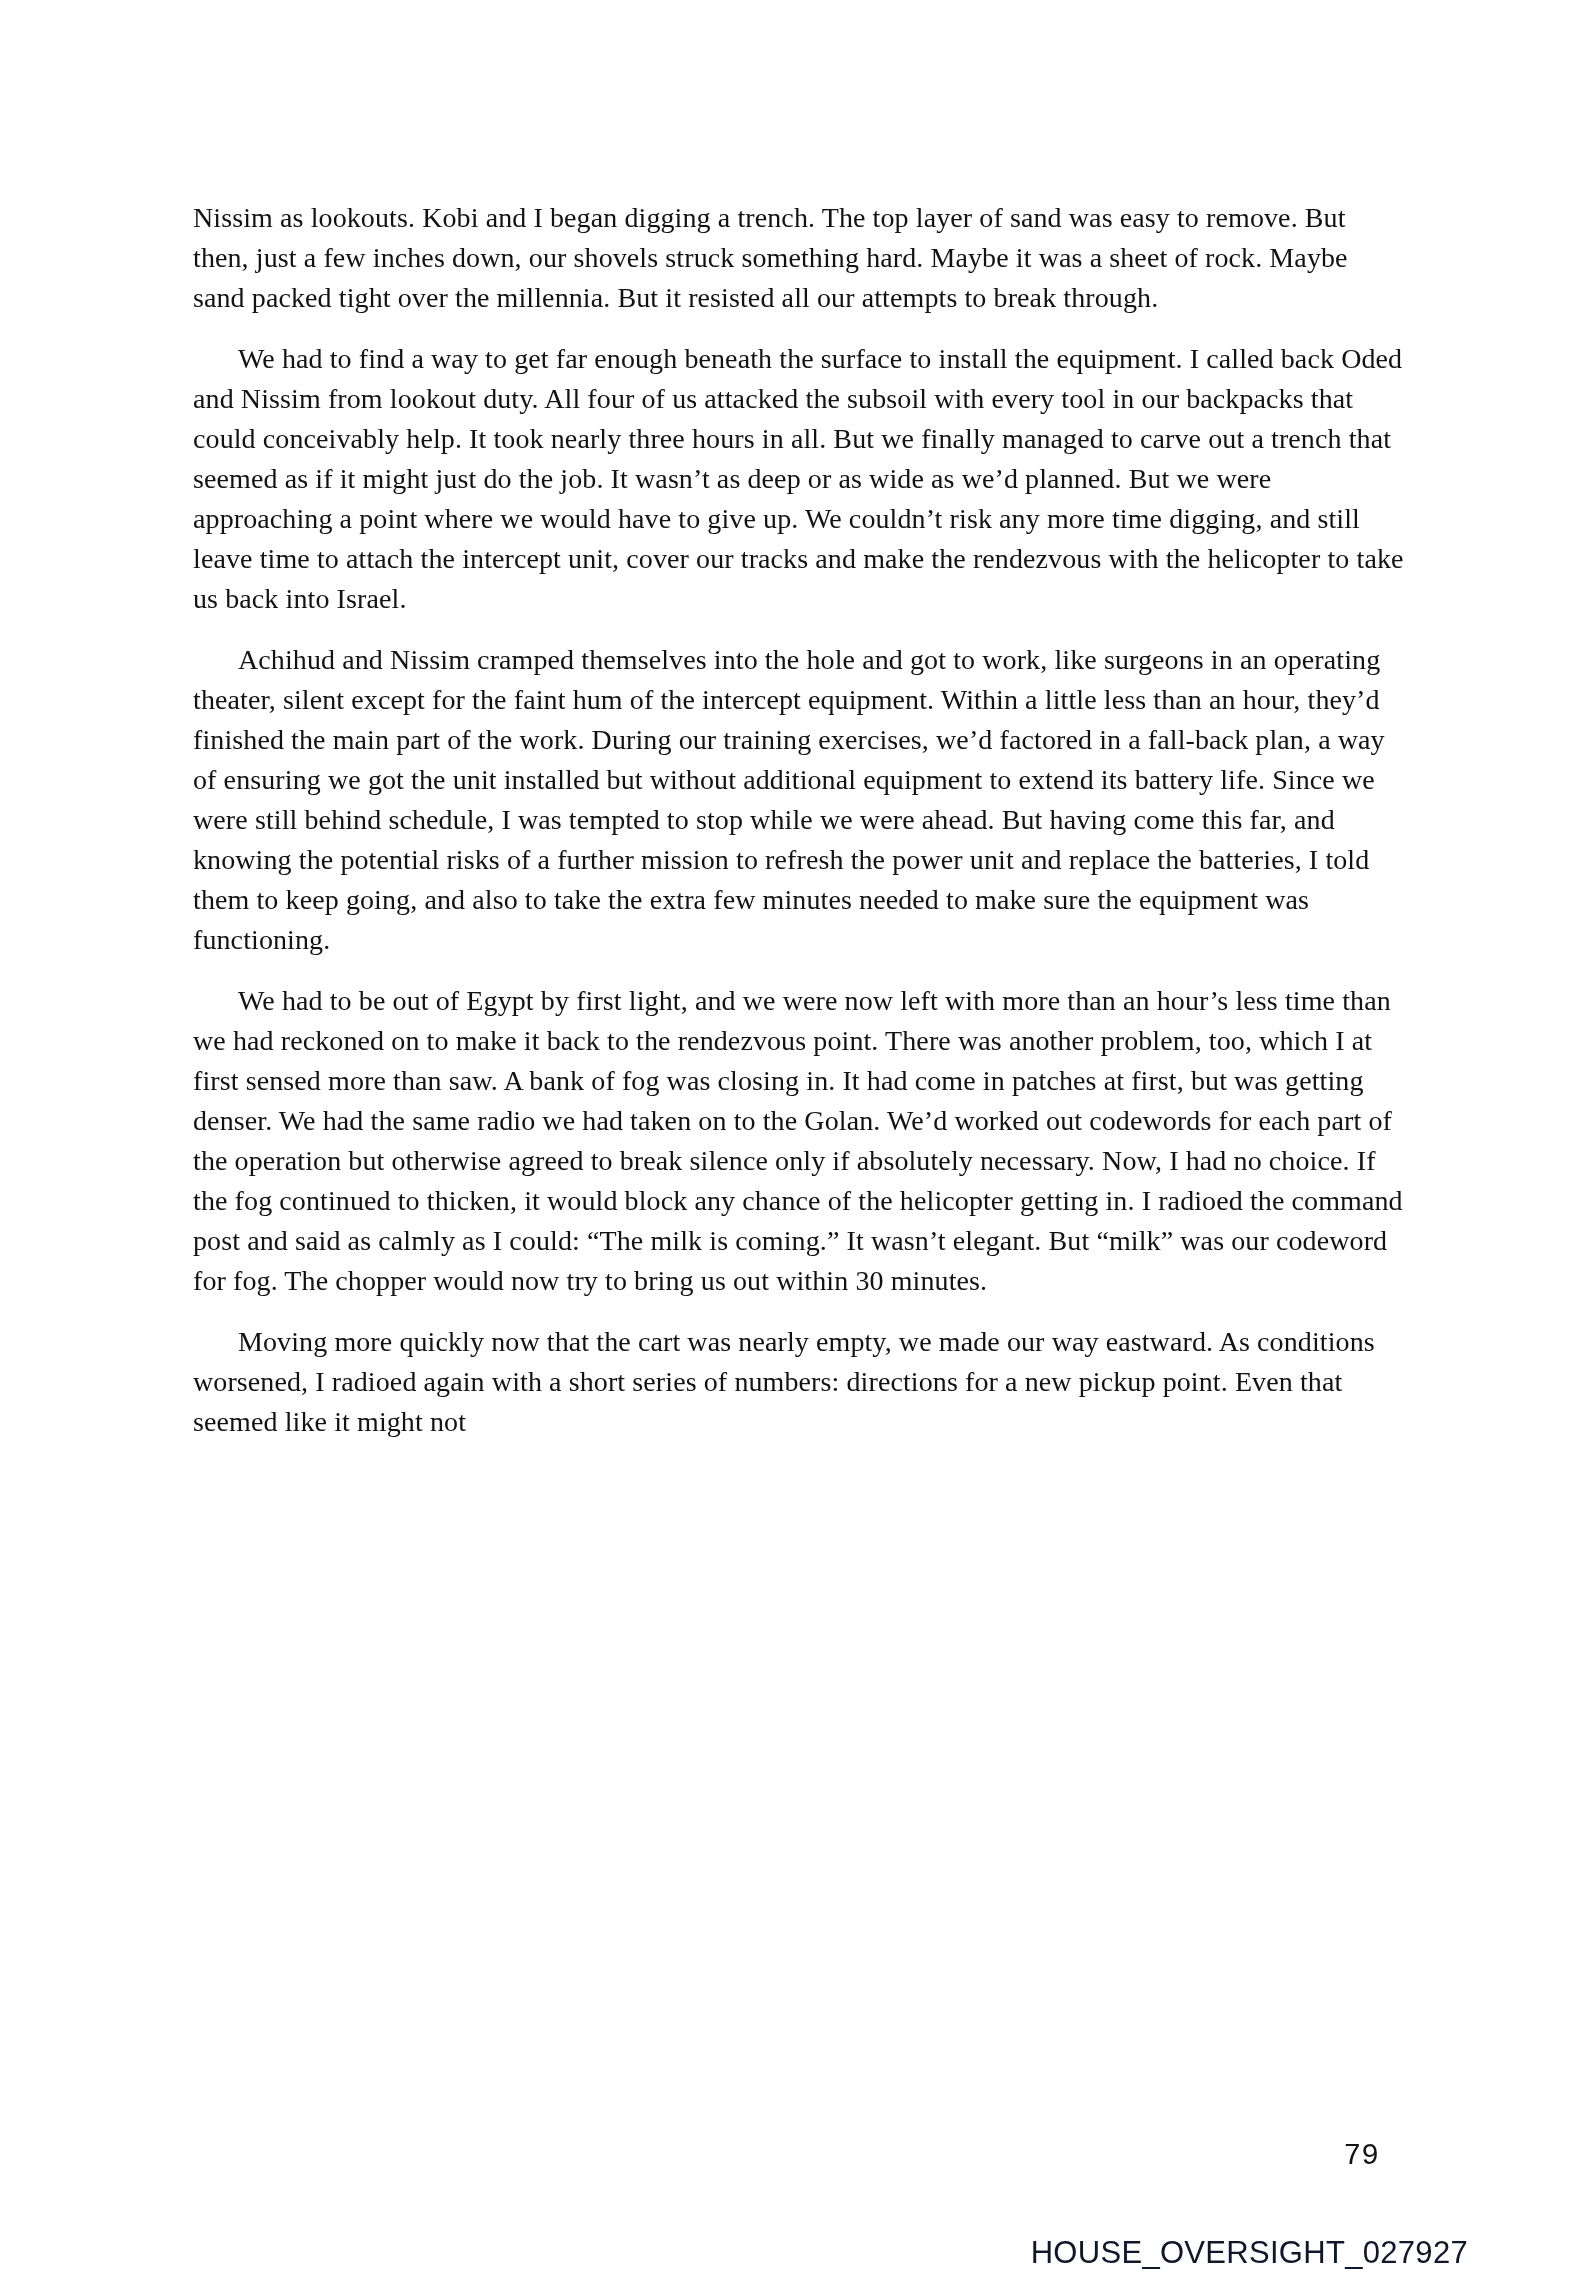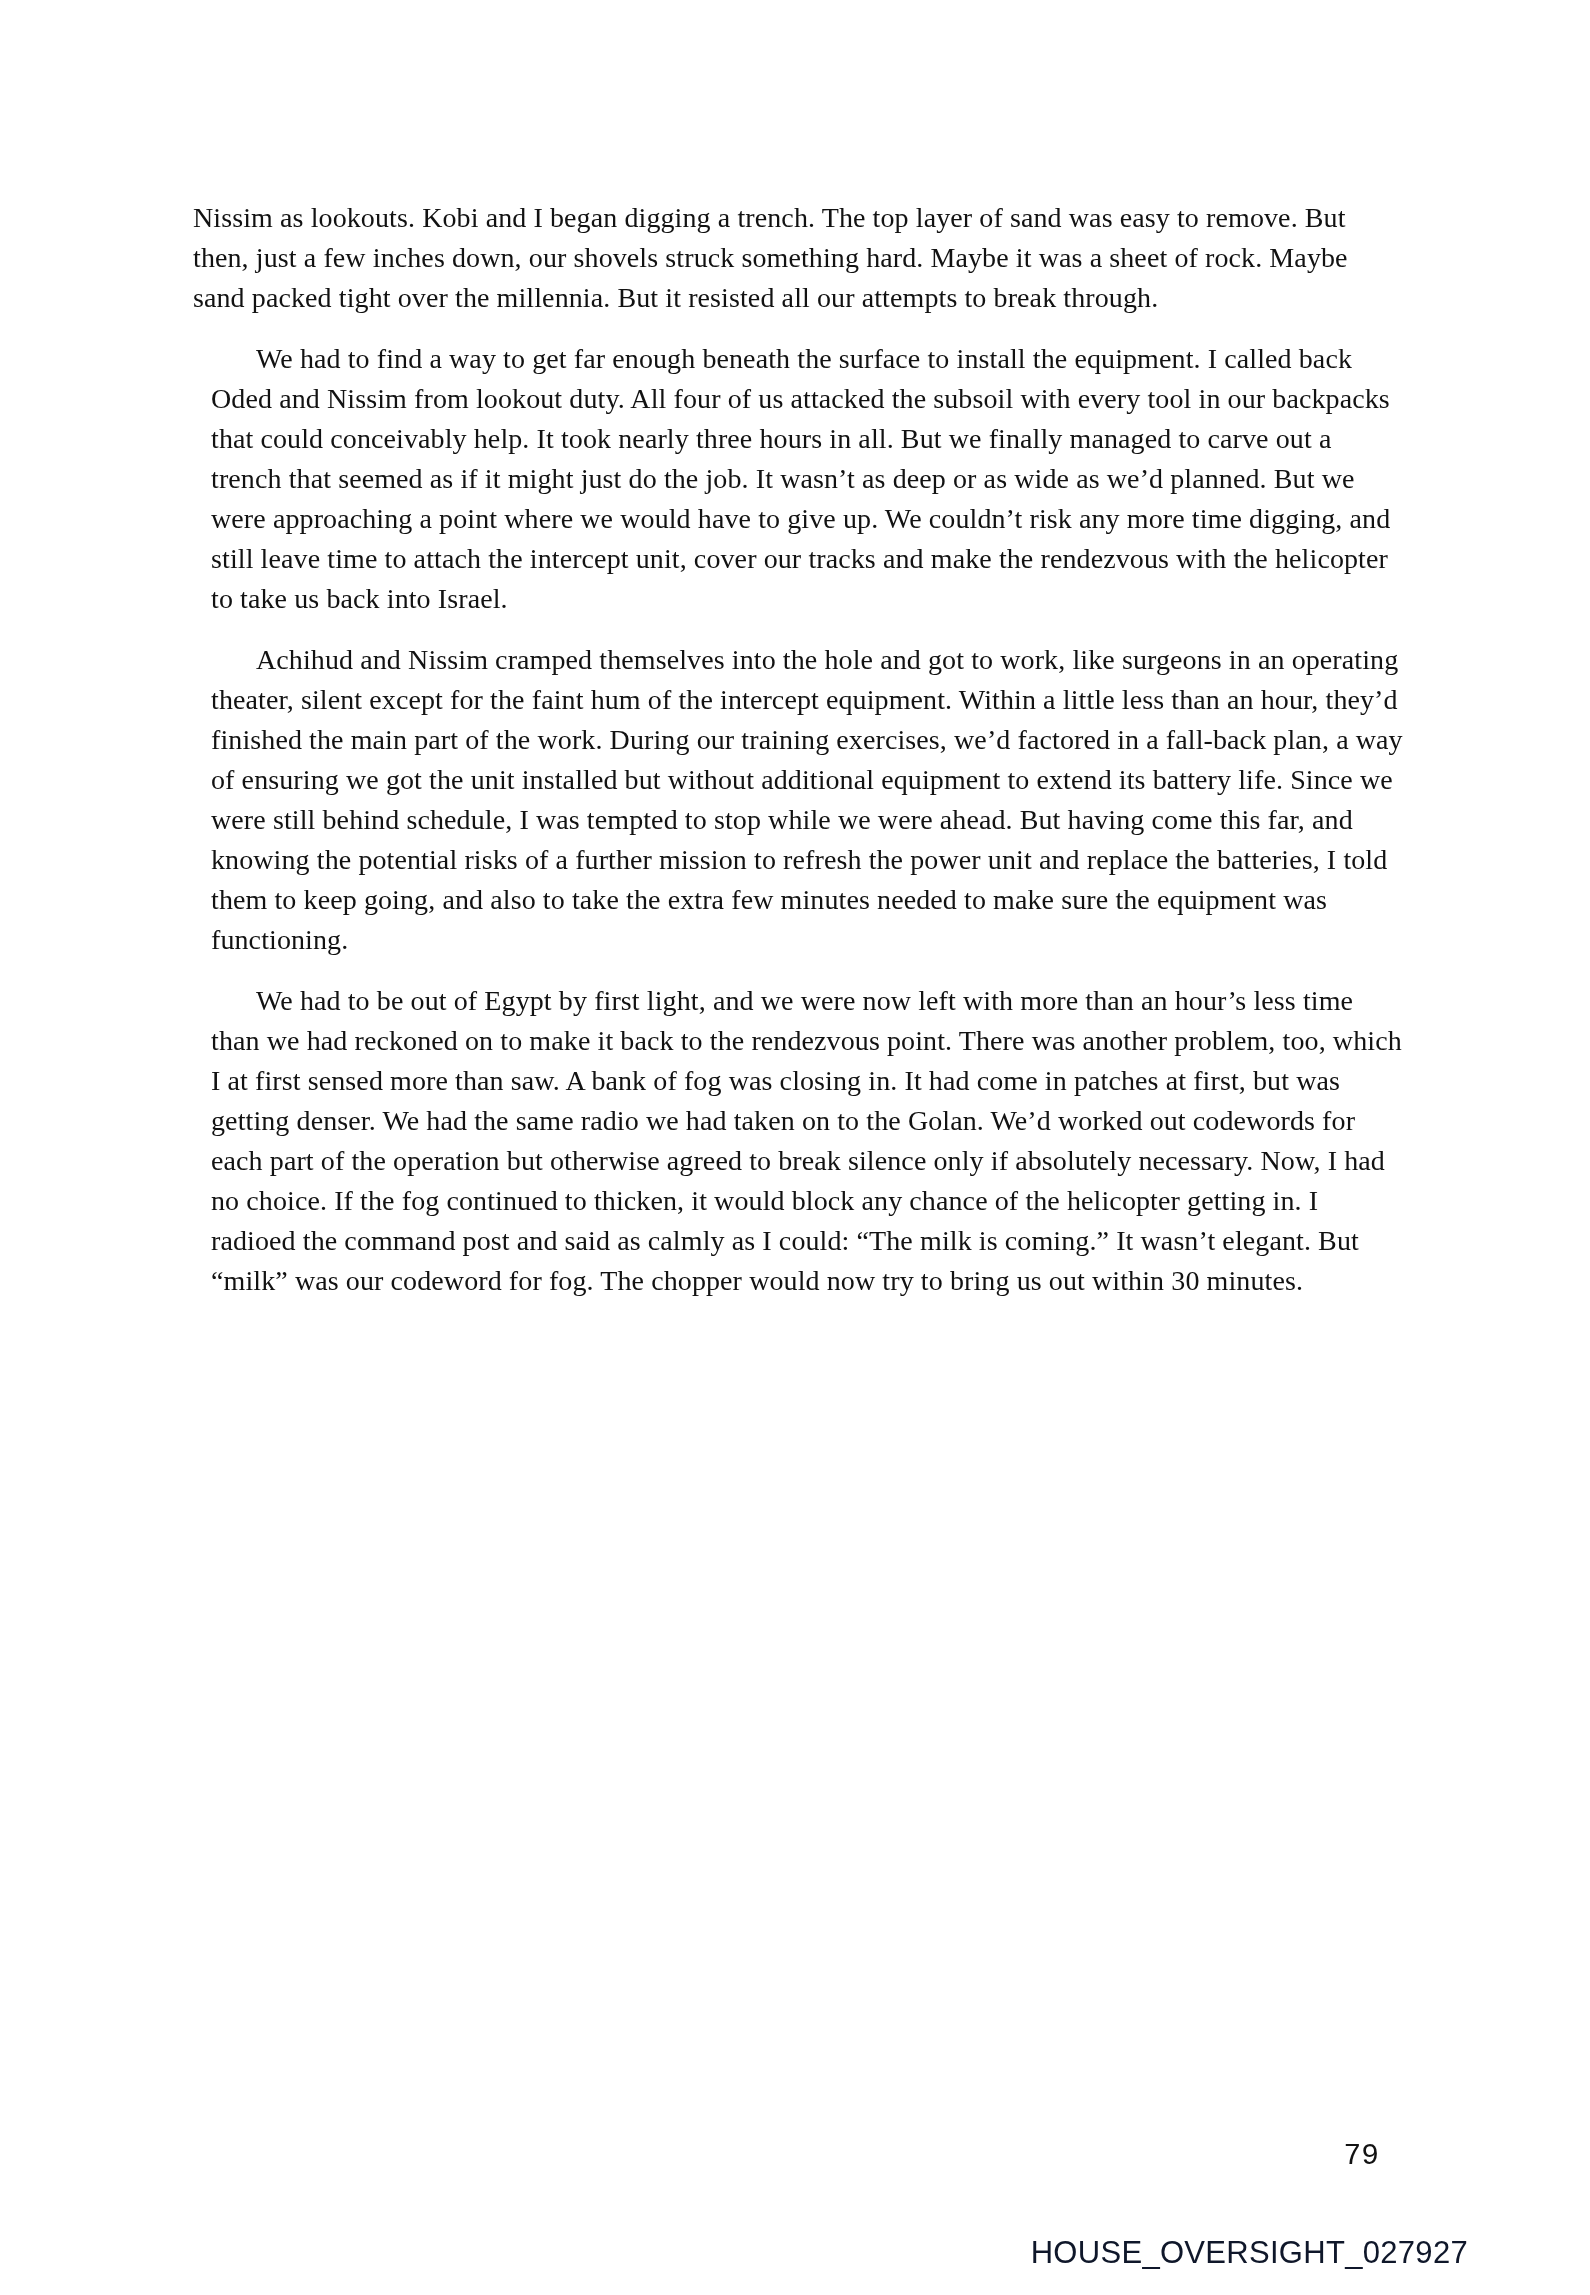--- a/index.html
+++ b/index.html
@@ -31,7 +31,6 @@
   }
   .text-block p.indent {
     text-indent: 45px;
-    margin-left: 18px;
   }
   .page-number {
     position: absolute;

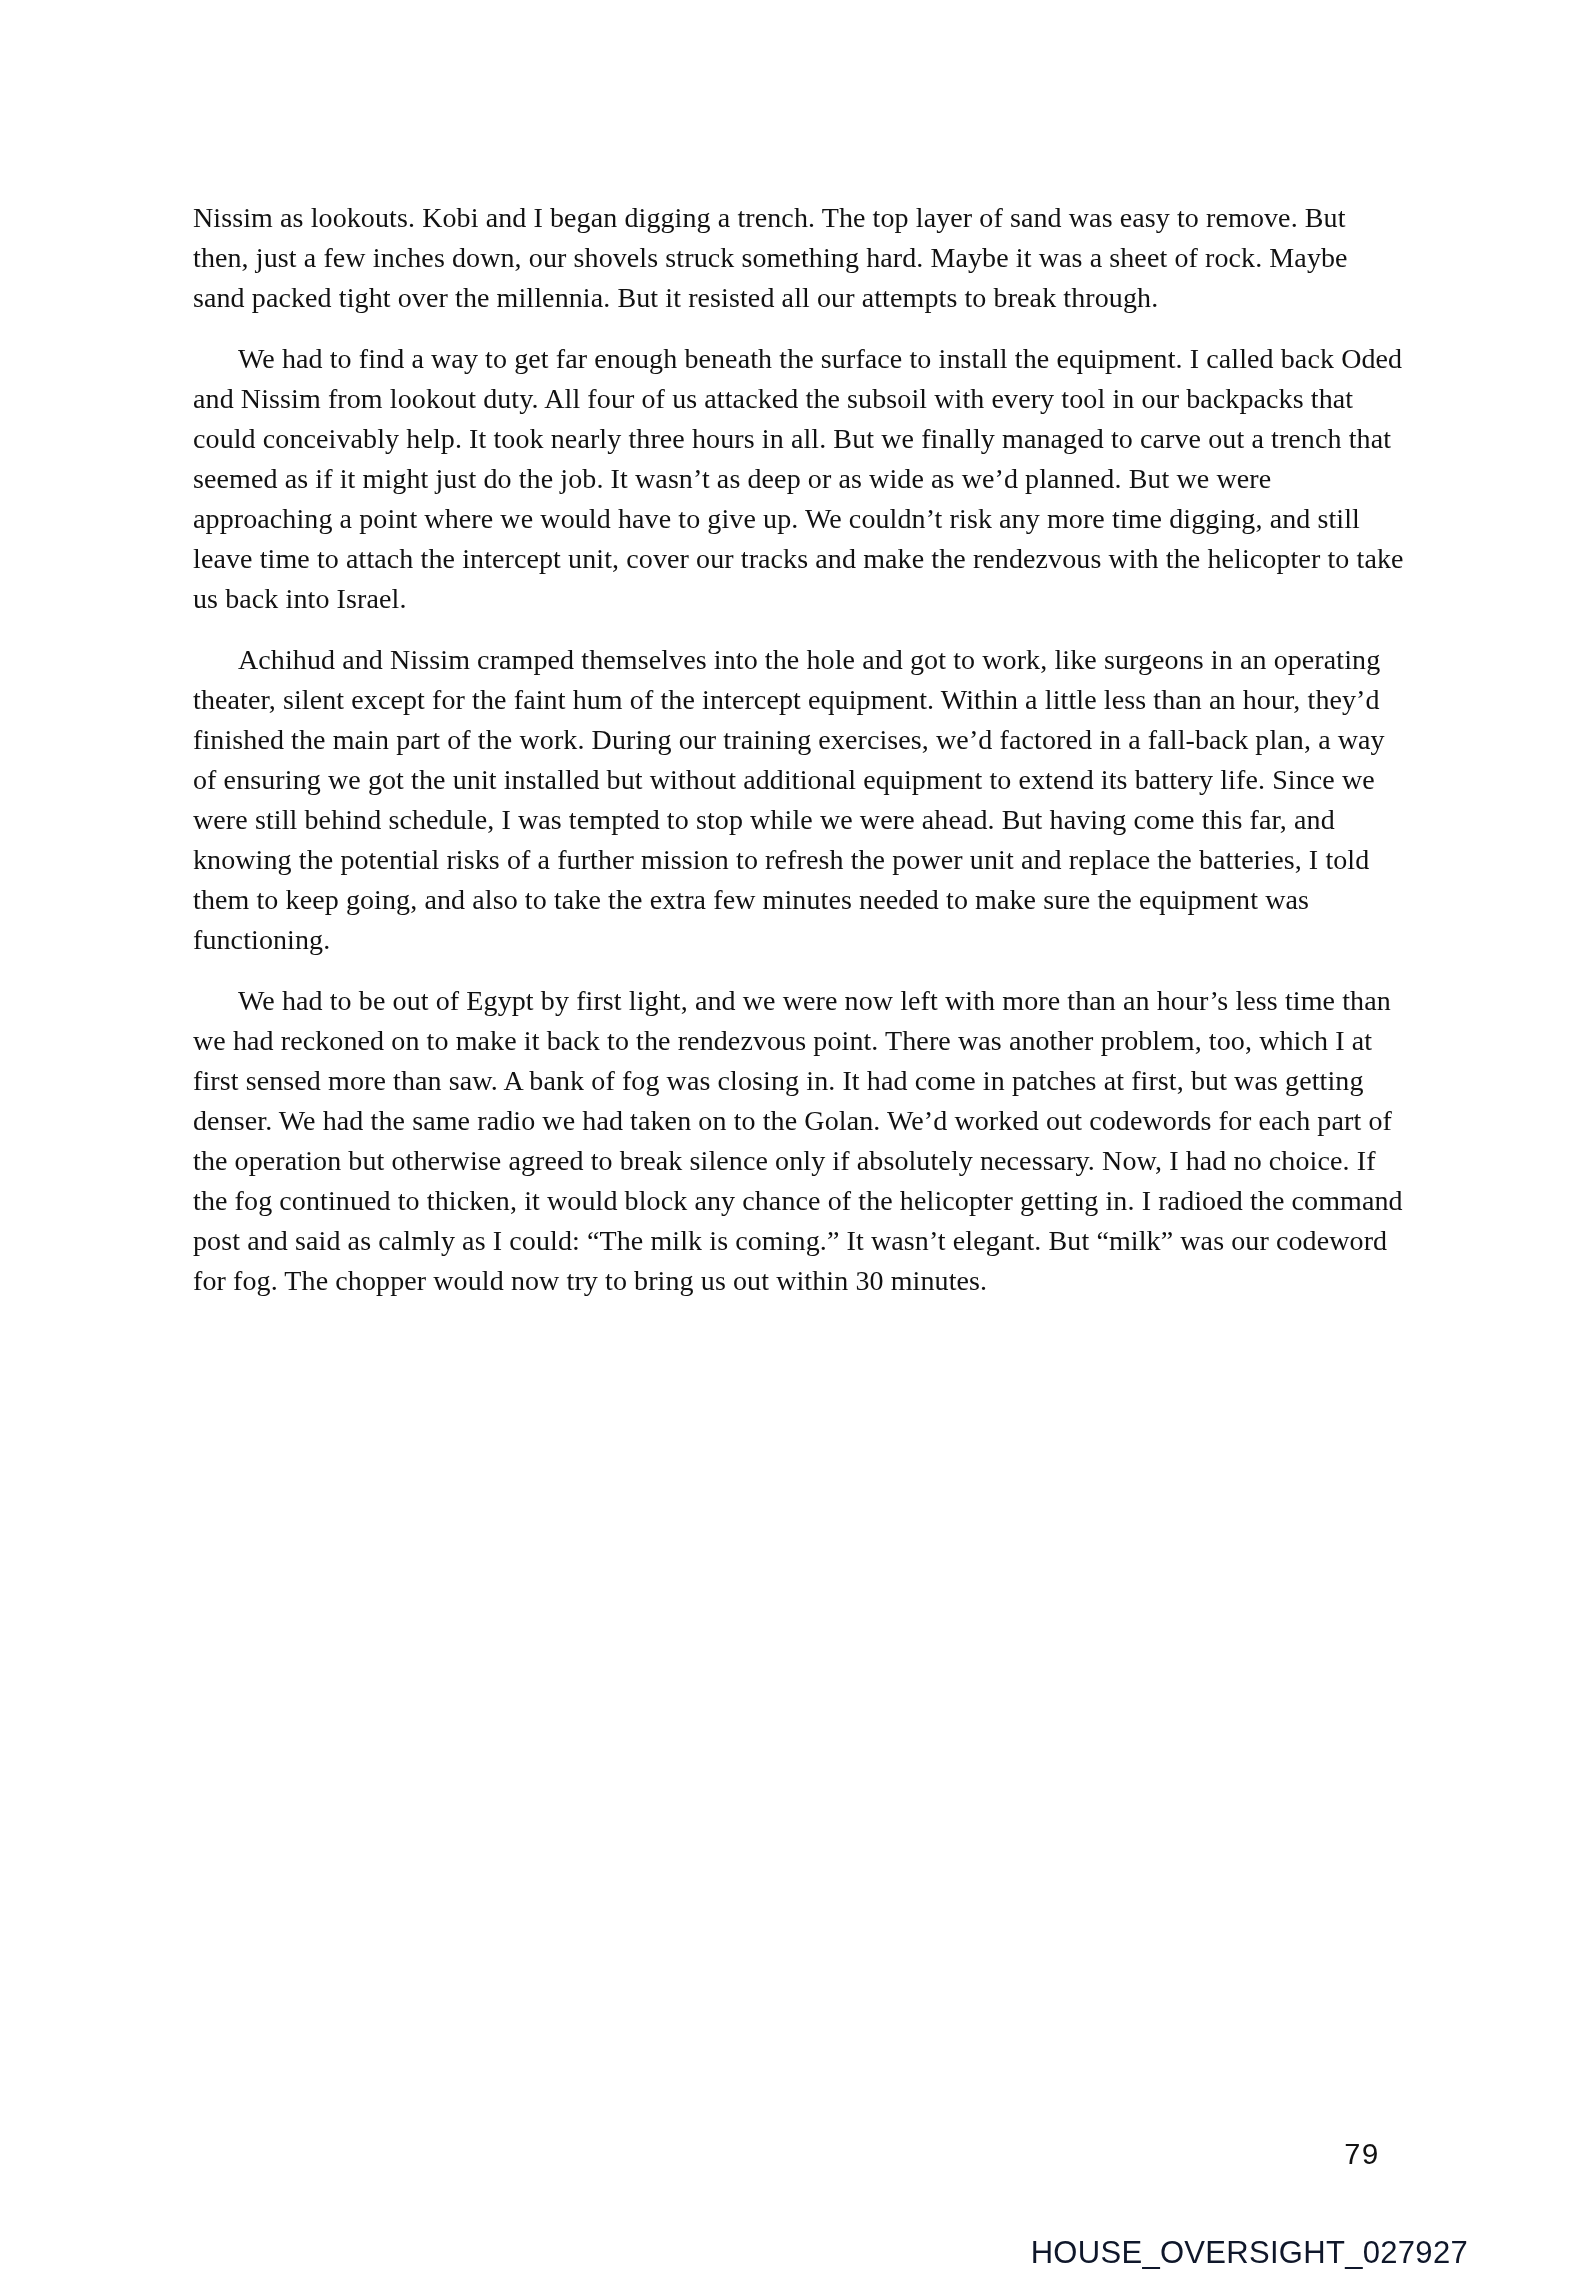--- a/index.html
+++ b/index.html
@@ -61,6 +61,7 @@
       <p class="indent">We had to find a way to get far enough beneath the surface to install the equipment. I called back Oded and Nissim from lookout duty. All four of us attacked the subsoil with every tool in our backpacks that could conceivably help. It took nearly three hours in all. But we finally managed to carve out a trench that seemed as if it might just do the job. It wasn’t as deep or as wide as we’d planned. But we were approaching a point where we would have to give up. We couldn’t risk any more time digging, and still leave time to attach the intercept unit, cover our tracks and make the rendezvous with the helicopter to take us back into Israel.</p>
       <p class="indent">Achihud and Nissim cramped themselves into the hole and got to work, like surgeons in an operating theater, silent except for the faint hum of the intercept equipment. Within a little less than an hour, they’d finished the main part of the work. During our training exercises, we’d factored in a fall-back plan, a way of ensuring we got the unit installed but without additional equipment to extend its battery life. Since we were still behind schedule, I was tempted to stop while we were ahead. But having come this far, and knowing the potential risks of a further mission to refresh the power unit and replace the batteries, I told them to keep going, and also to take the extra few minutes needed to make sure the equipment was functioning.</p>
       <p class="indent">We had to be out of Egypt by first light, and we were now left with more than an hour’s less time than we had reckoned on to make it back to the rendezvous point. There was another problem, too, which I at first sensed more than saw. A bank of fog was closing in. It had come in patches at first, but was getting denser. We had the same radio we had taken on to the Golan. We’d worked out codewords for each part of the operation but otherwise agreed to break silence only if absolutely necessary. Now, I had no choice. If the fog continued to thicken, it would block any chance of the helicopter getting in. I radioed the command post and said as calmly as I could: “The milk is coming.” It wasn’t elegant. But “milk” was our codeword for fog. The chopper would now try to bring us out within 30 minutes.</p>
+      <p class="indent">Moving more quickly now that the cart was nearly empty, we made our way eastward. As conditions worsened, I radioed again with a short series of numbers: directions for a new pickup point. Even that seemed like it might not</p>
     </div>
   <div class="page-number">79</div>
   <div class="bates-stamp">HOUSE_OVERSIGHT_027927</div>

